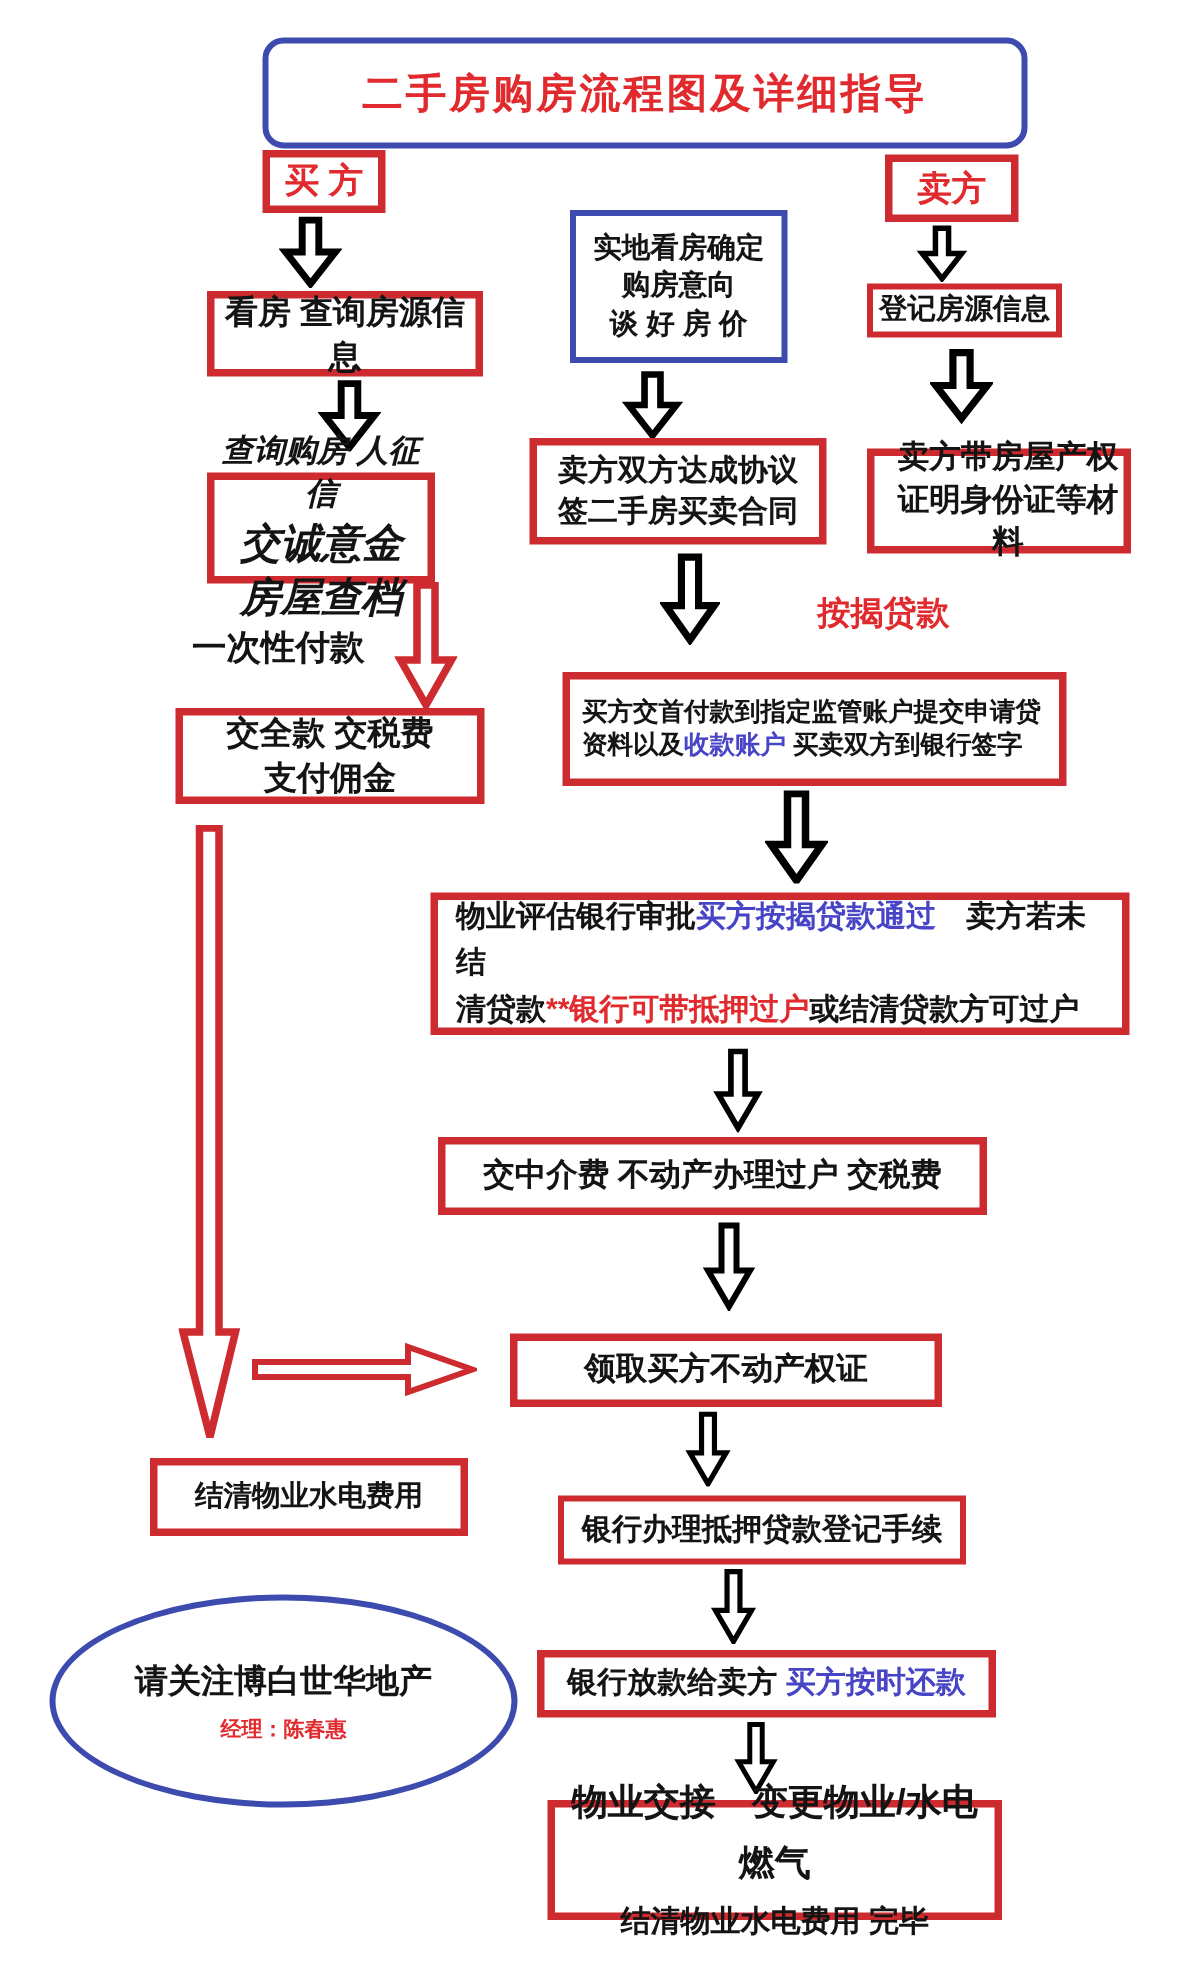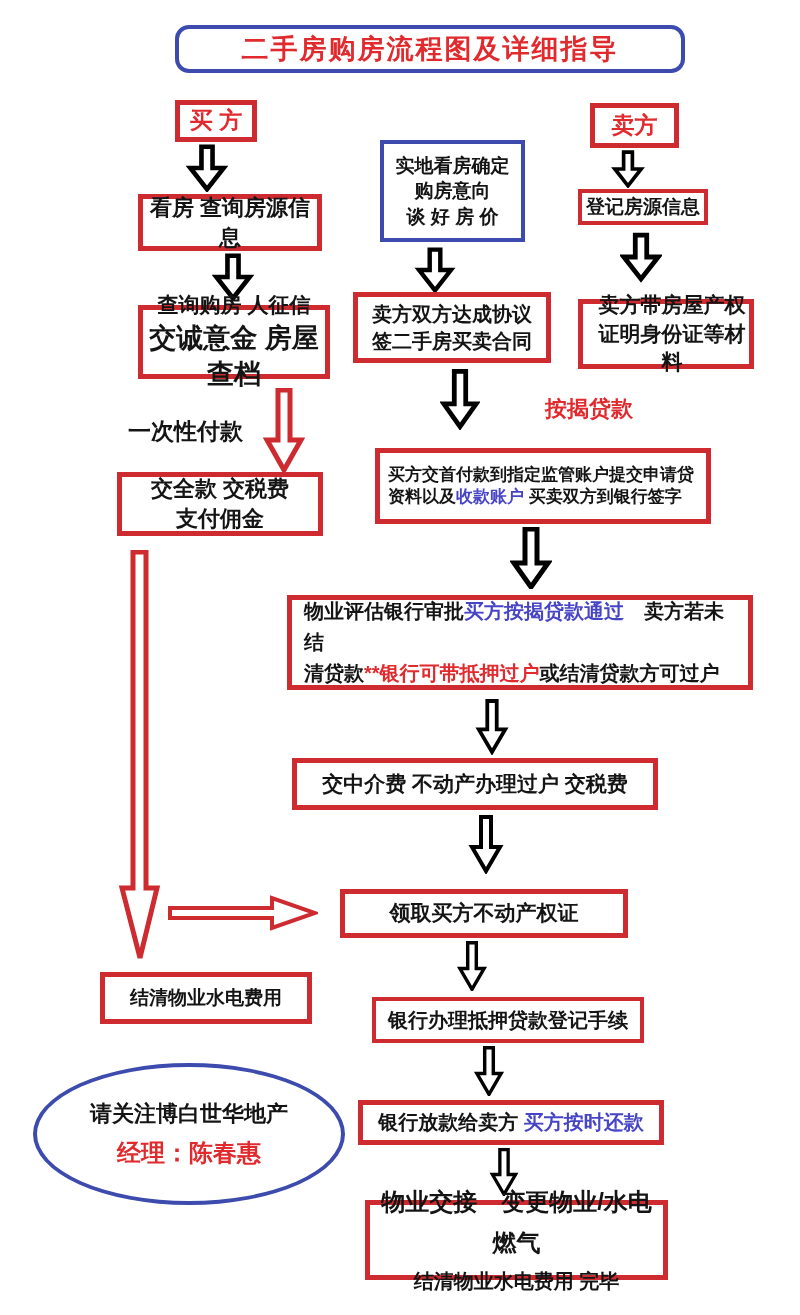--- a/index.html
+++ b/index.html
@@ -38,7 +38,7 @@
 
 <div class="canvas">
 
-  <div class="box blue-border rounded" style="left:175px; top:25px; width:510px; height:48px;">
+  <div class="box blue-border rounded" style="left:175px; top:25px; width:510px; height:74px;">
     <span class="red-text" style="font-size:27px; letter-spacing:2px;">二手房购房流程图及详细指导</span>
   </div>
 

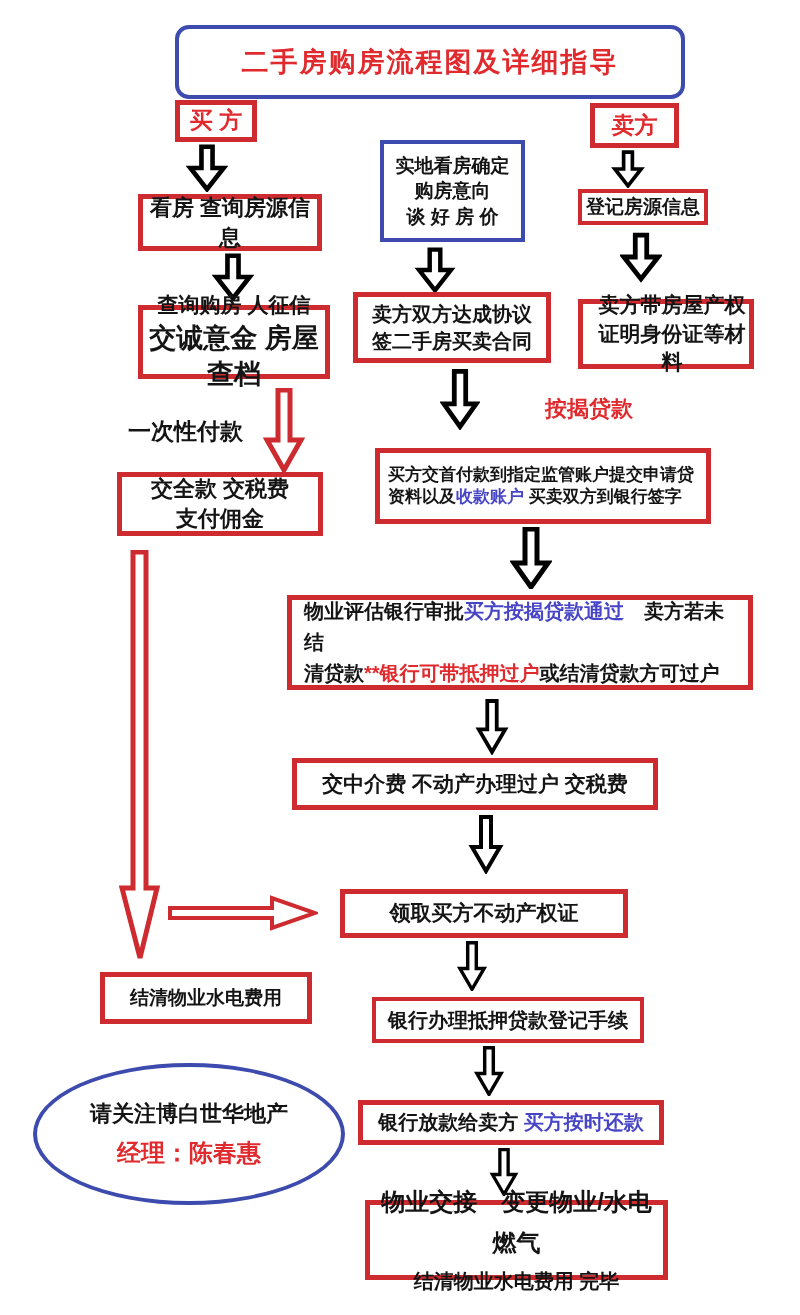--- a/index.html
+++ b/index.html
@@ -62,7 +62,7 @@
       </svg>
   </span>
 
-  <div class="box red-border" style="left:138px; top:305px; width:192px; height:74px;">
+  <div class="box red-border" style="left:138px; top:315px; width:152px; height:74px;font-style:italic;">
     <span style="font-size:21px;">查询购房 人征信</span>
     <span style="font-size:27px;">交诚意金 房屋查档</span>
   </div>

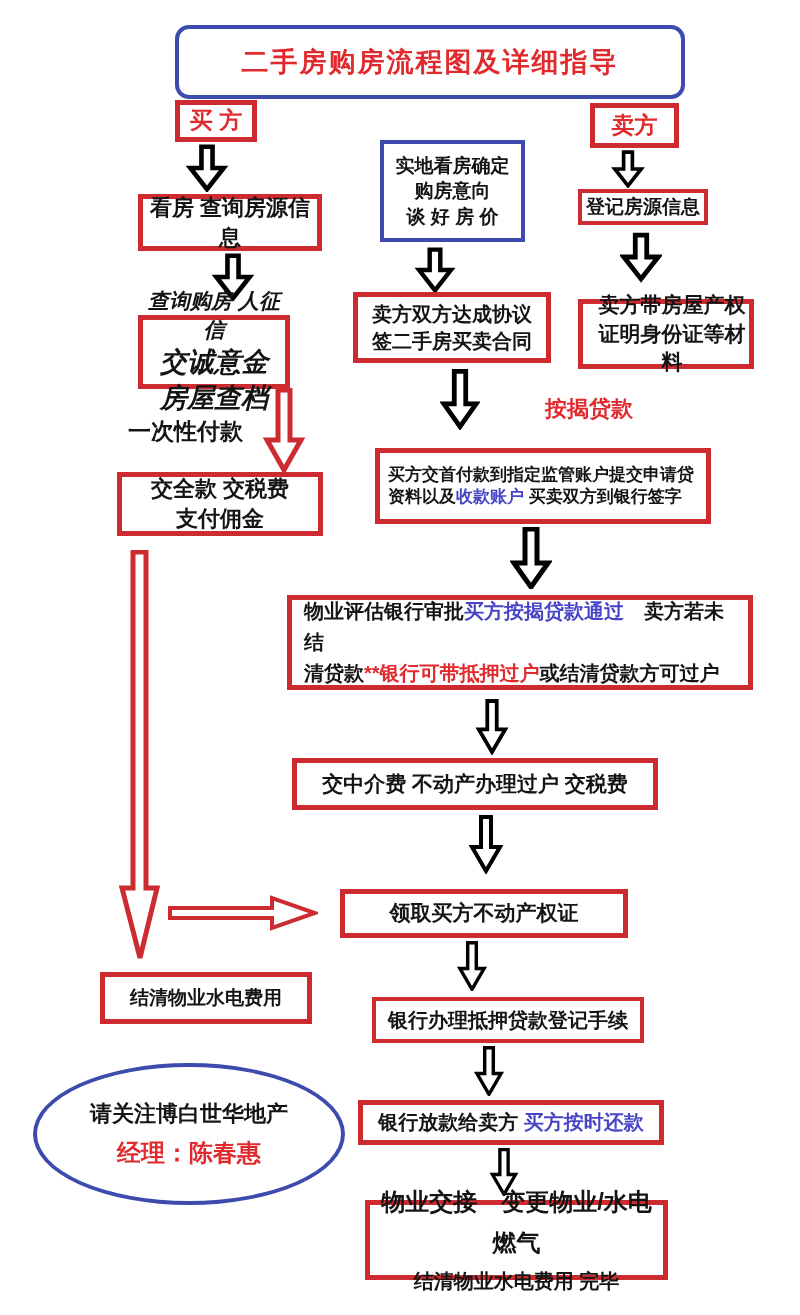--- a/index.html
+++ b/index.html
@@ -98,7 +98,7 @@
 
   <div class="ellipse" style="left:33px; top:1063px; width:312px; height:142px;">
     <span style="font-size:22px; margin-bottom:8px;">请关注博白世华地产</span>
-    <span class="red-text" style="font-size:24px;">经理：陈春惠</span>
+    <span class="red-text" style="font-size:14px;">经理：陈春惠</span>
   </div>
 
   <div class="box blue-border" style="left:380px; top:140px; width:145px; height:102px;">

